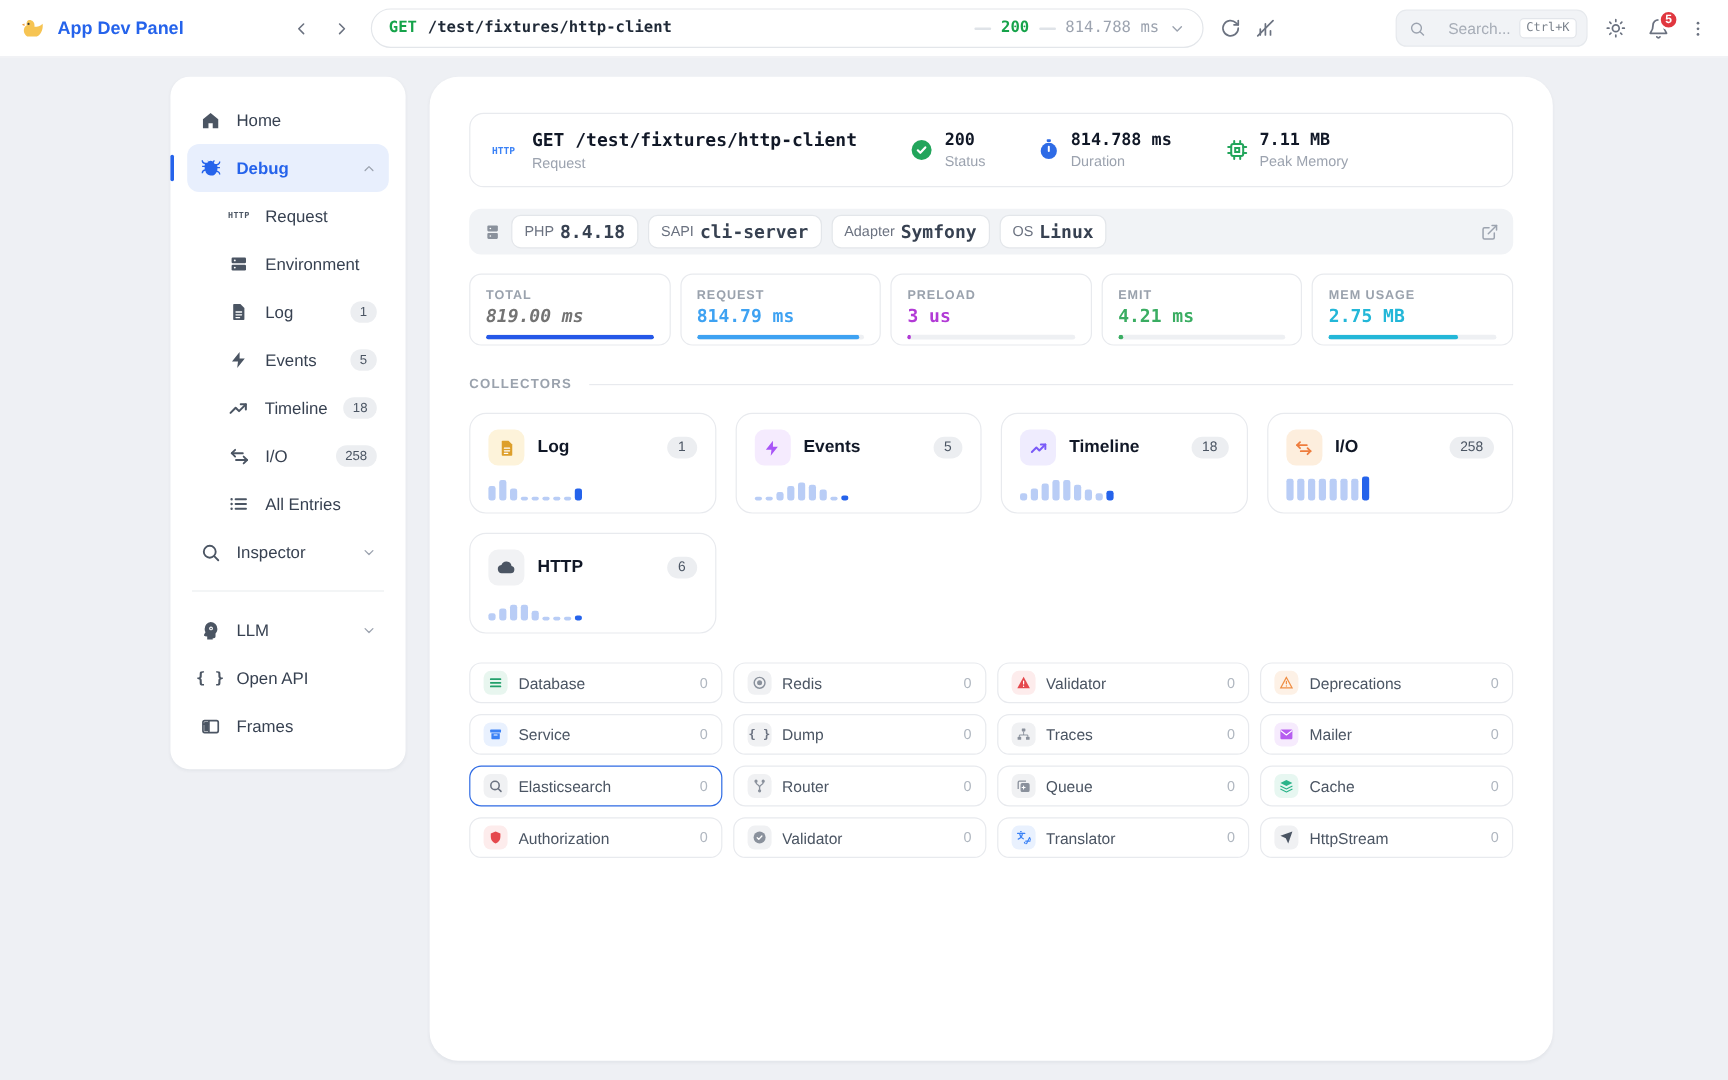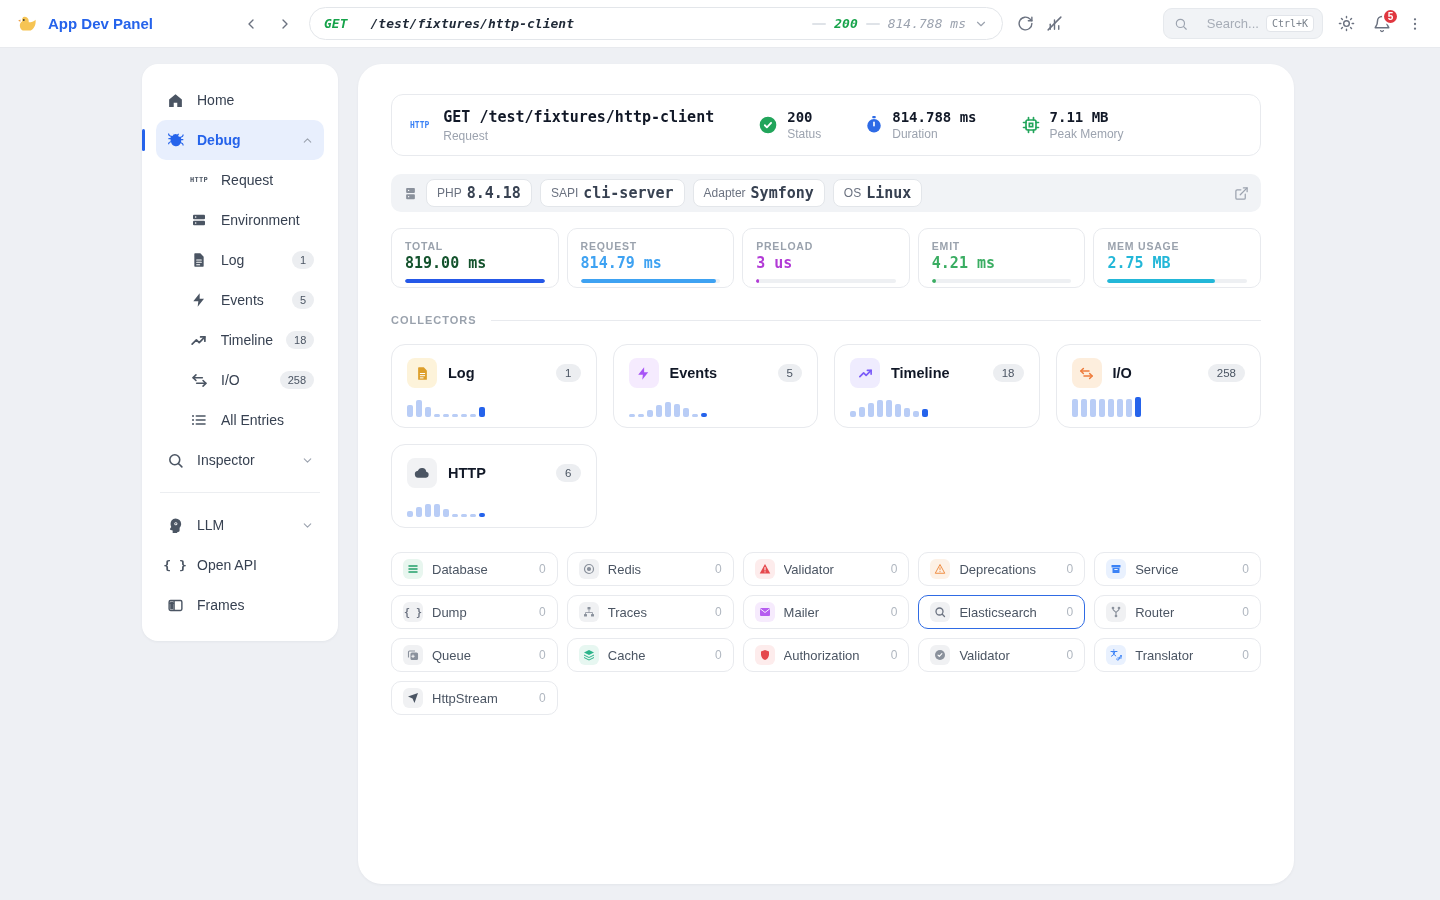--- a/index.html
+++ b/index.html
@@ -15,7 +15,7 @@
   .logo-title { font-size:15px; font-weight:bold; color:#2563eb; }
   .nav-btn { width:28px; height:28px; border-radius:8px; display:flex; align-items:center; justify-content:center; color:#6b7280; cursor:pointer; }
   .url-pill { margin-left:10px; width:694px; height:33px; border:1px solid #e3e6ea; border-radius:17px;
-    background:#fff; display:flex; align-items:center; padding:0 14px; gap:23px;font-style:italic; }
+    background:#fff; display:flex; align-items:center; padding:0 14px; gap:9px; }
   .url-method { font-size:13px; font-weight:bold; color:#16a34a; }
   .url-path { font-size:13px; font-weight:bold; color:#1f2937; }
   .url-right { margin-left:auto; display:flex; align-items:center; gap:8px; }

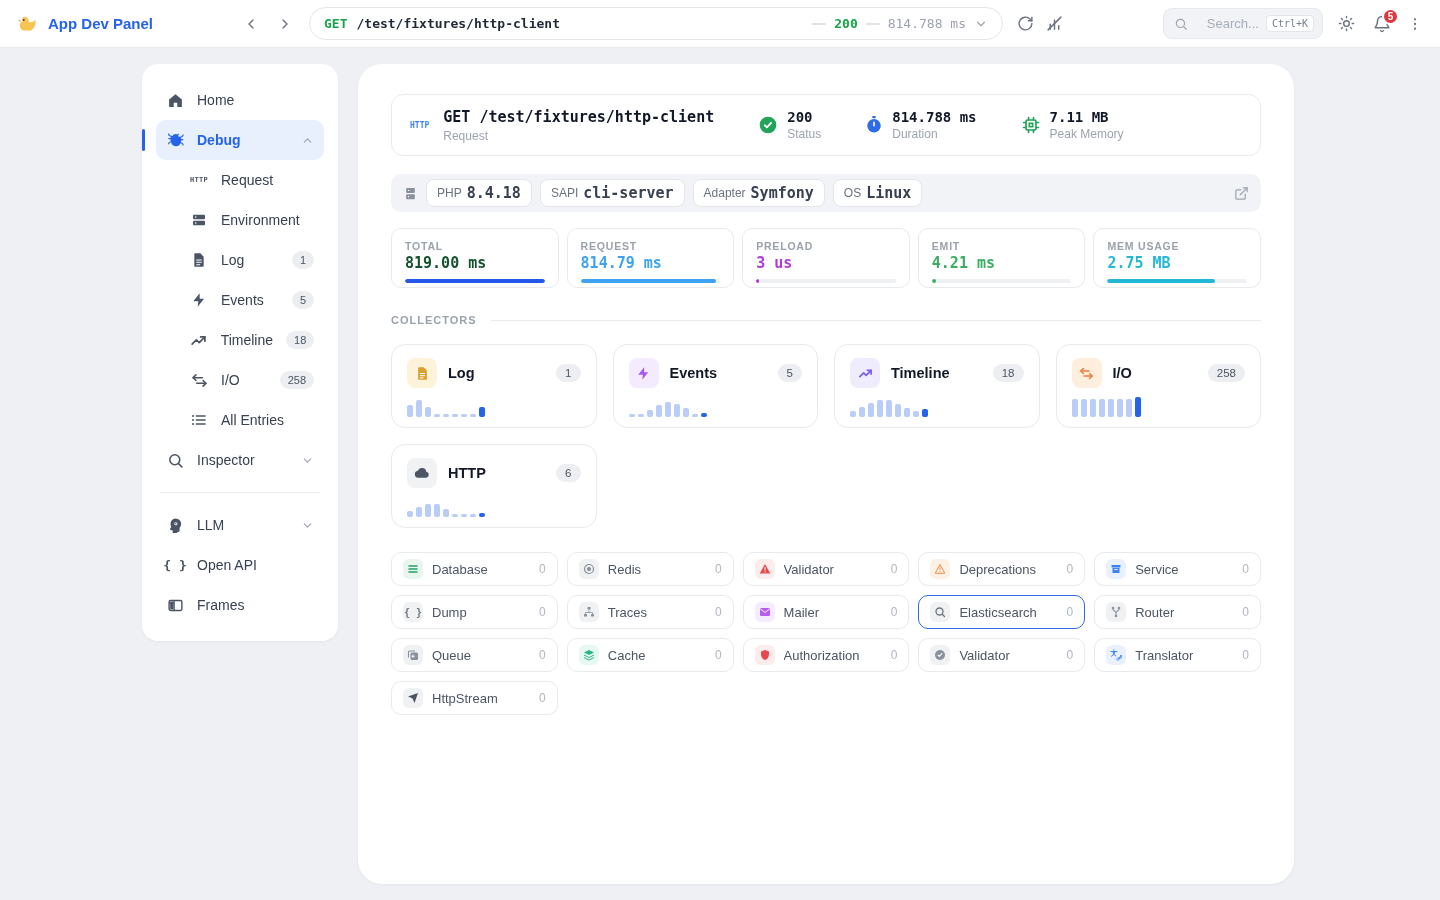--- a/index.html
+++ b/index.html
@@ -404,7 +404,7 @@
   <div class="metrics">
     <div class="metric">
       <div class="metric-lbl">TOTAL</div>
-      <div class="metric-val" style="color: #14532d;">819.00 ms</div>
+      <div class="metric-val" style="color: #737373; font-style: italic;">819.00 ms</div>
       <div class="bar-track">
           <div class="bar-fill" style="width: 100%; background-color: rgb(37, 88, 232);"></div>
         </div>

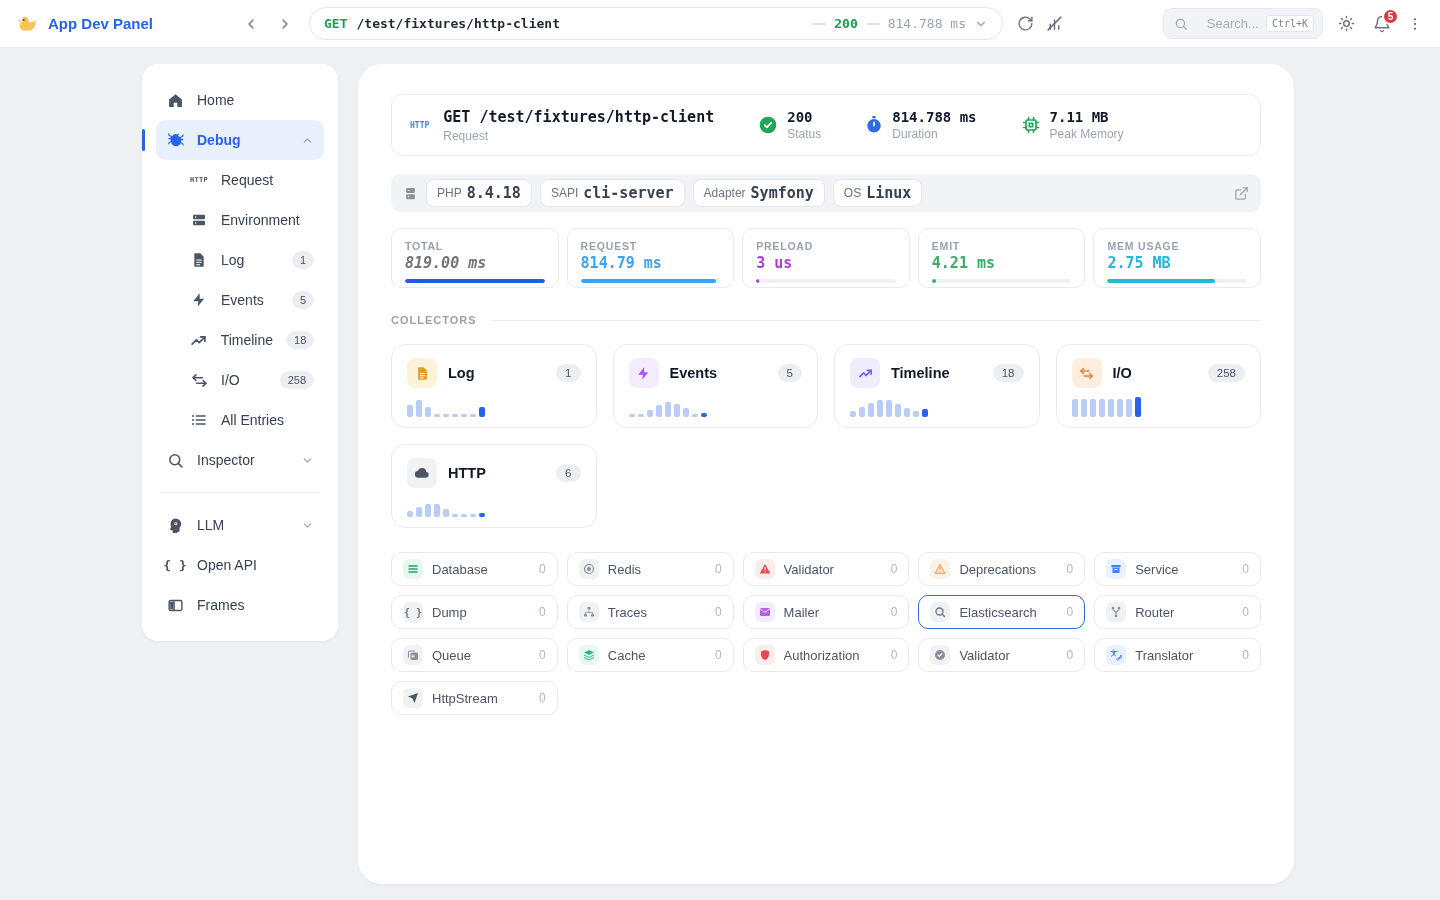--- a/index.html
+++ b/index.html
@@ -92,7 +92,7 @@
   .spark { margin-top:9px; height:20px; display:flex; align-items:flex-end; gap:3px; }
   .spark-bar { width:6px; border-radius:2px; }
 
-  .pills { display:grid; grid-template-columns:repeat(5,1fr); gap:9px; }
+  .pills { display:grid; grid-template-columns:repeat(4,1fr); gap:9px; }
   .pill { border:1px solid #e8eaee; border-radius:10px; height:34px; display:flex; align-items:center;
     gap:9px; padding:0 11px; background:#fff; cursor:pointer; }
   .pill.highlight { border:1.5px solid #2f6be4; }

